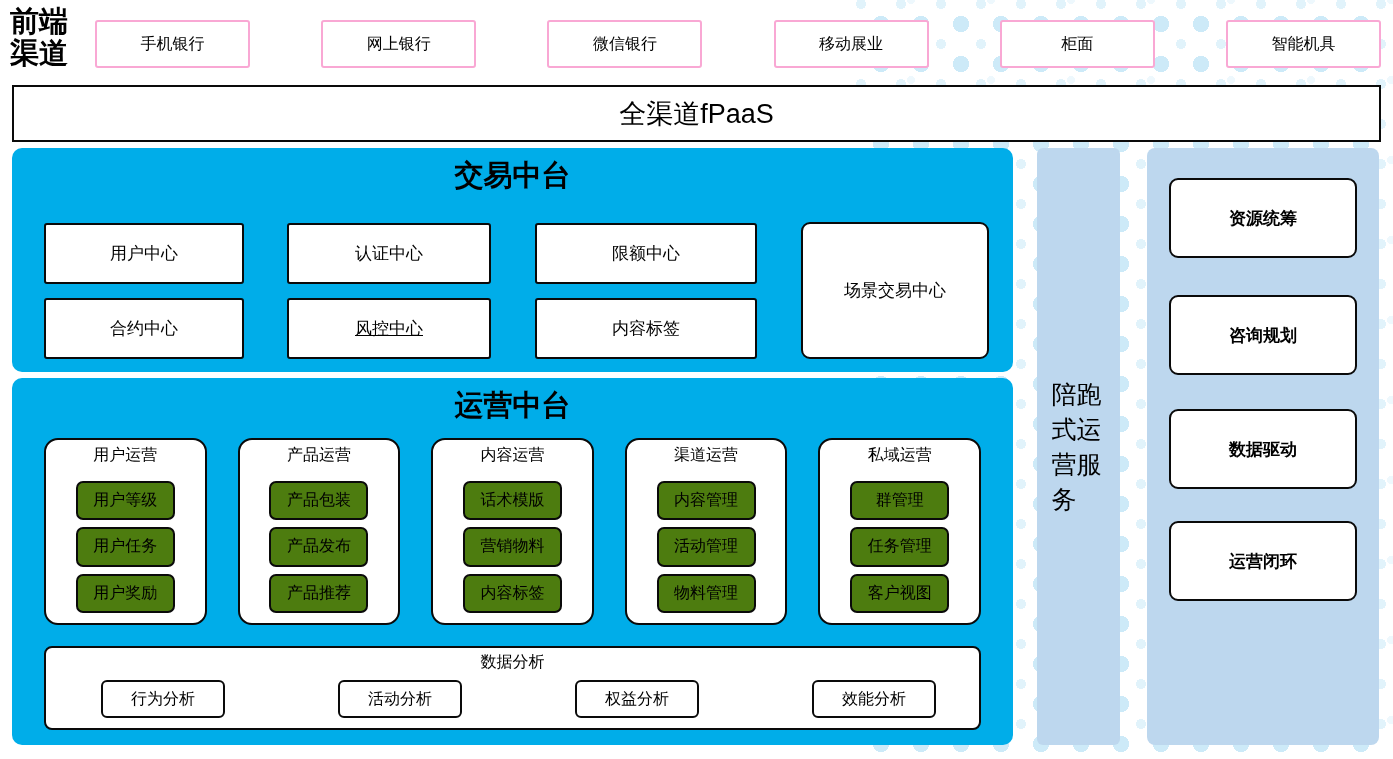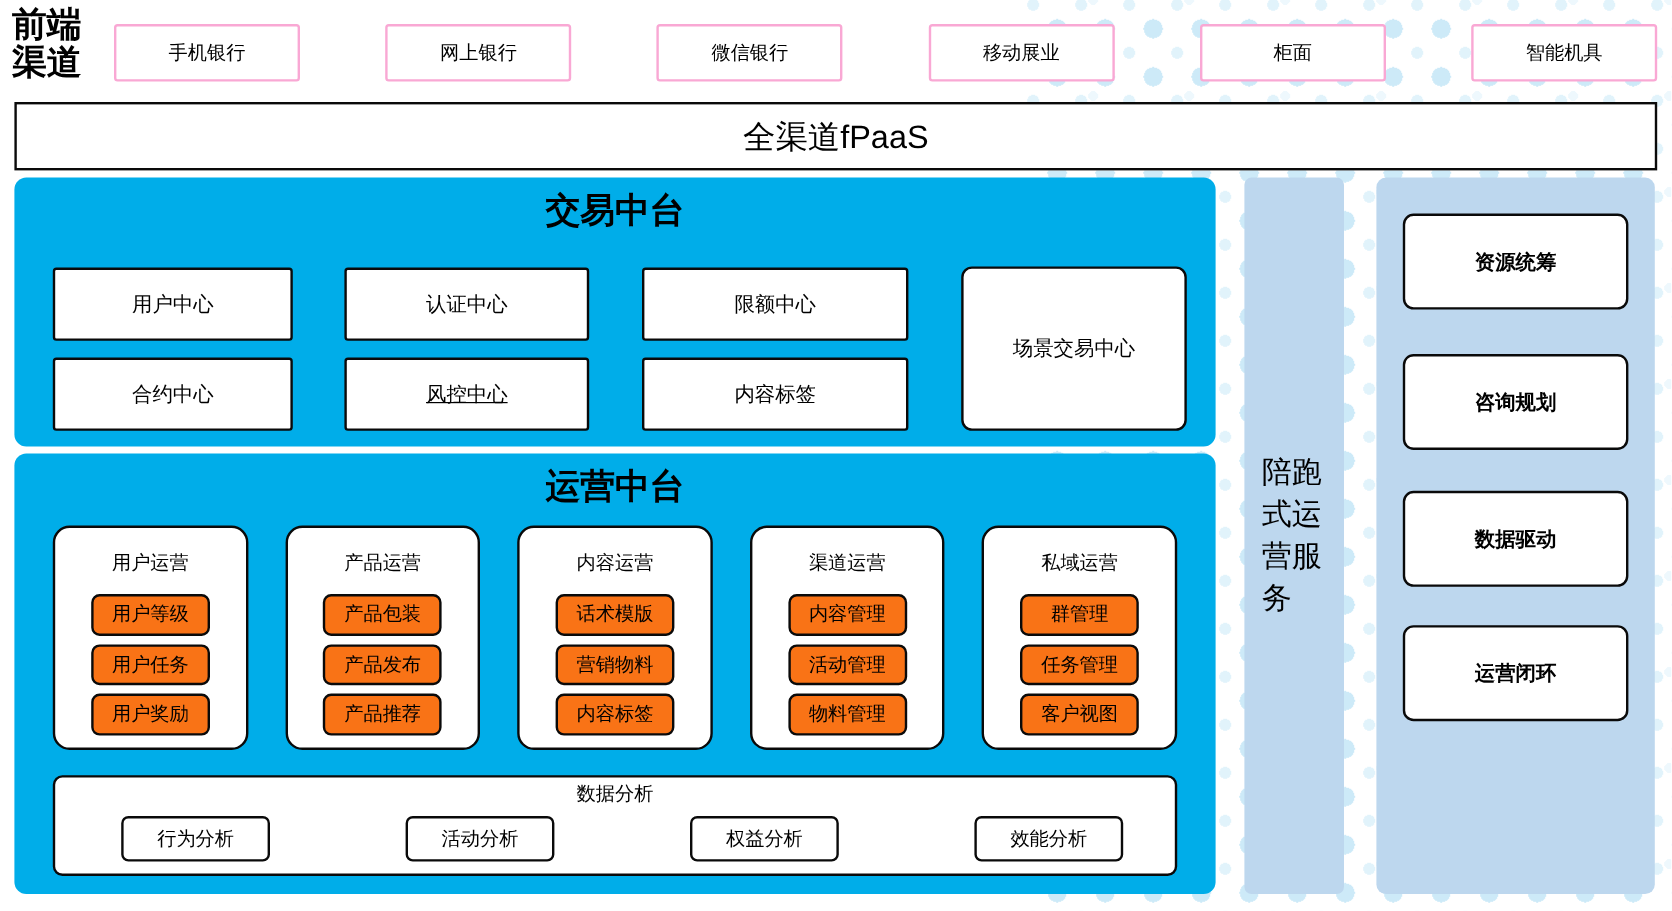--- a/index.html
+++ b/index.html
@@ -41,7 +41,7 @@
   .cols{position:absolute;left:32px;top:60px;width:937px;display:flex;gap:31px;}
   .op-col{flex:1;height:187px;background:#fff;border:2px solid #0a0a0a;border-radius:14px;
     display:flex;flex-direction:column;align-items:center;box-sizing:border-box;padding:5px 0 10px;}
-  .op-col-title{font-size:16px;margin-bottom:8px;margin-top:14px;}
+  .op-col-title{font-size:16px;margin-bottom:8px;}
   .op-item{width:99px;height:40px;margin-top:7px;background:#f97316;border:2px solid #0a0a0a;border-radius:7px;
     display:flex;align-items:center;justify-content:center;font-size:16px;box-sizing:border-box;}
   .analysis{position:absolute;left:32px;top:268px;width:937px;height:84px;background:#fff;

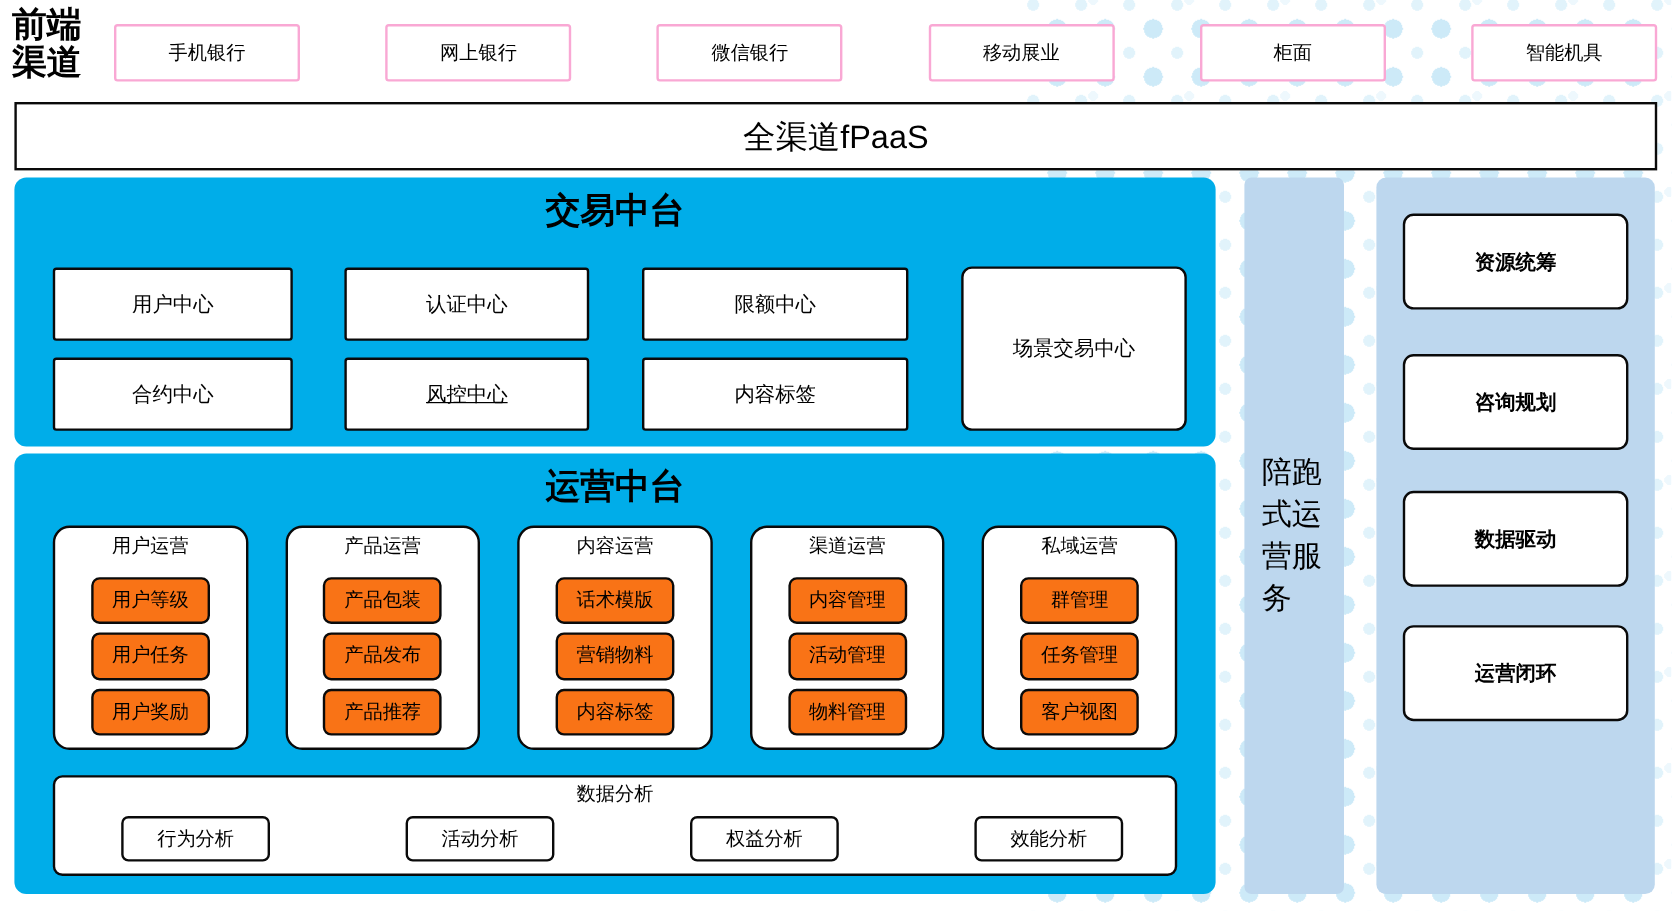--- a/index.html
+++ b/index.html
@@ -42,7 +42,7 @@
   .op-col{flex:1;height:187px;background:#fff;border:2px solid #0a0a0a;border-radius:14px;
     display:flex;flex-direction:column;align-items:center;box-sizing:border-box;padding:5px 0 10px;}
   .op-col-title{font-size:16px;margin-bottom:8px;}
-  .op-item{width:99px;height:40px;margin-top:7px;background:#f97316;border:2px solid #0a0a0a;border-radius:7px;
+  .op-item{width:99px;height:40px;margin-top:7px;background:#4d7c0f;border:2px solid #0a0a0a;border-radius:7px;
     display:flex;align-items:center;justify-content:center;font-size:16px;box-sizing:border-box;}
   .analysis{position:absolute;left:32px;top:268px;width:937px;height:84px;background:#fff;
     border:2px solid #0a0a0a;border-radius:8px;box-sizing:border-box;padding-left:48px;}

